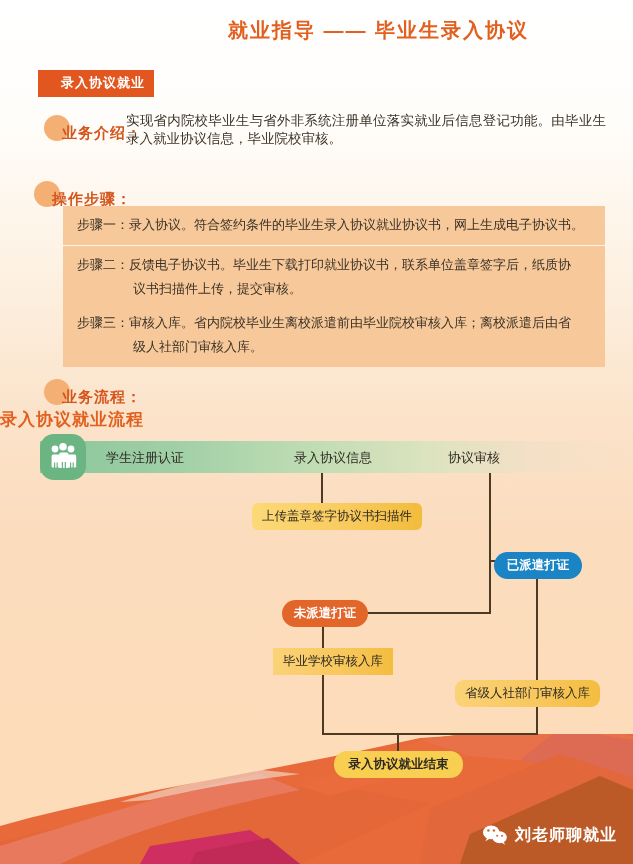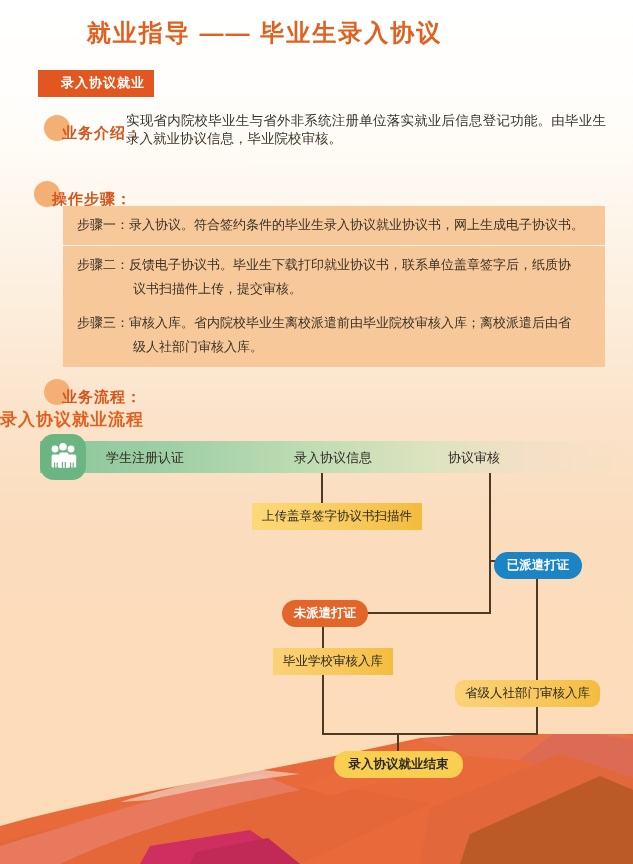--- a/index.html
+++ b/index.html
@@ -30,8 +30,8 @@
   
   .title {
     position: absolute; left: 0; top: 17px; width: 529px;
-    text-align: center;
-    font-size: 24px; font-weight: bold;
+    text-align: right;
+    font-size: 20px; font-weight: bold;
     color: #e2601f;
     letter-spacing: 2px;
     white-space: nowrap;

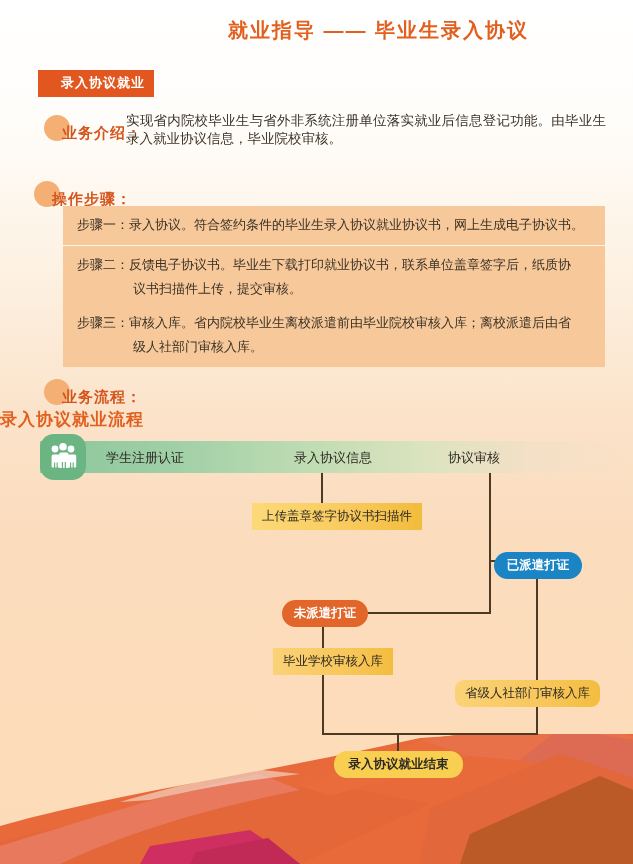--- a/index.html
+++ b/index.html
@@ -119,6 +119,7 @@
   }
   .node.gold {
     background: linear-gradient(90deg, #fcd978 0%, #f9cb5e 55%, #f2bc3c 100%);
+    border-radius: 6px;
   }
   .node.gold2 {
     background: linear-gradient(90deg, #fbd277 0%, #f8c75c 60%, #f3bd3e 100%);

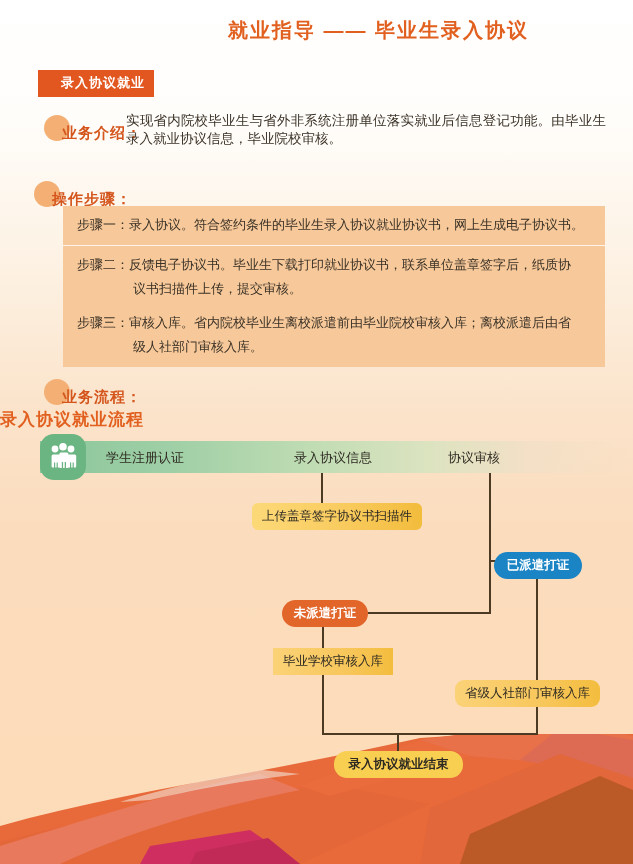--- a/index.html
+++ b/index.html
@@ -258,6 +258,19 @@
 
   <div class="node pill yellow" style="left:334px; top:751px; width:129px;">录入协议就业结束</div>
 
+  <div class="footer-wm">
+    <svg width="26" height="22" viewBox="0 0 26 22">
+      <ellipse cx="9.2" cy="8.4" rx="8.2" ry="6.9" fill="#ffffff"></ellipse>
+      <path d="M5.2,13.4 L3.4,17.2 L7.6,14.8 Z" fill="#ffffff"></path>
+      <circle cx="6.4" cy="6.6" r="1.25" fill="#d9653a"></circle>
+      <circle cx="11.9" cy="6.6" r="1.25" fill="#d9653a"></circle>
+      <ellipse cx="17.6" cy="13.2" rx="7.2" ry="6.0" fill="#ffffff"></ellipse>
+      <path d="M21.4,17.6 L23.2,20.8 L19.6,18.8 Z" fill="#ffffff"></path>
+      <circle cx="15.2" cy="11.8" r="1.05" fill="#d9653a"></circle>
+      <circle cx="20.1" cy="11.8" r="1.05" fill="#d9653a"></circle>
+    </svg>
+    <span class="wmtxt">刘老师聊就业</span>
+  </div>
 
 </div>
 

